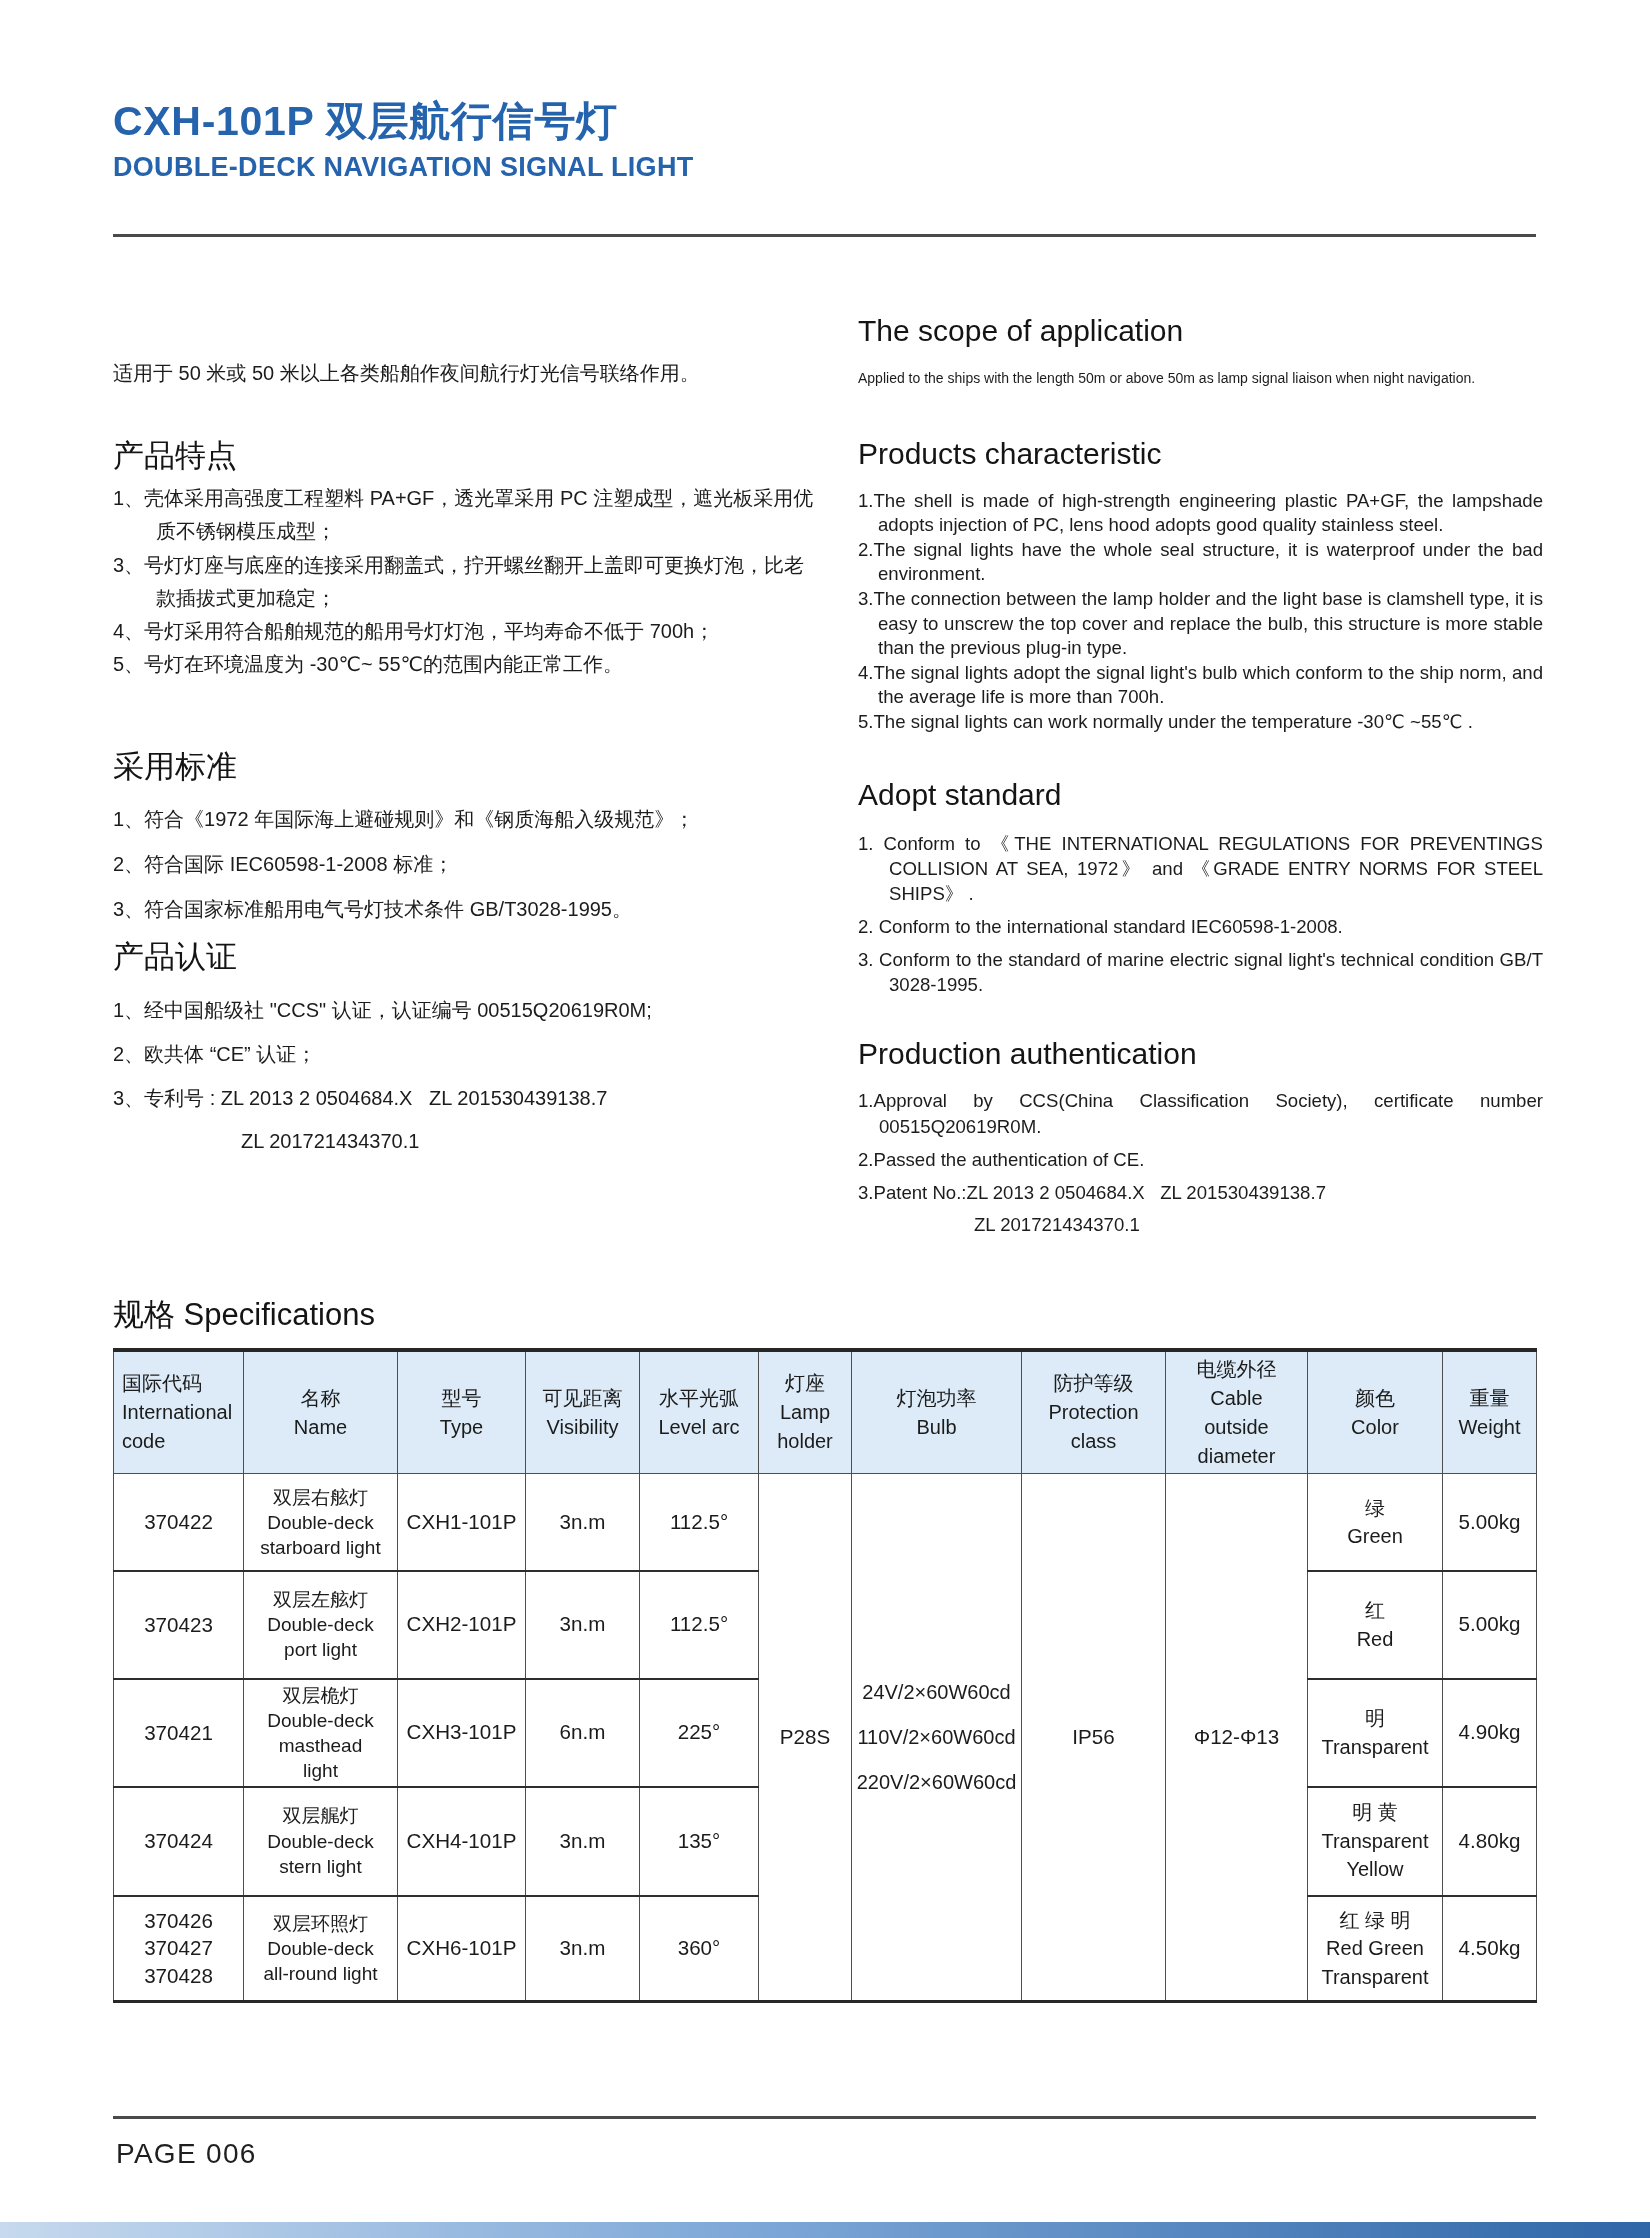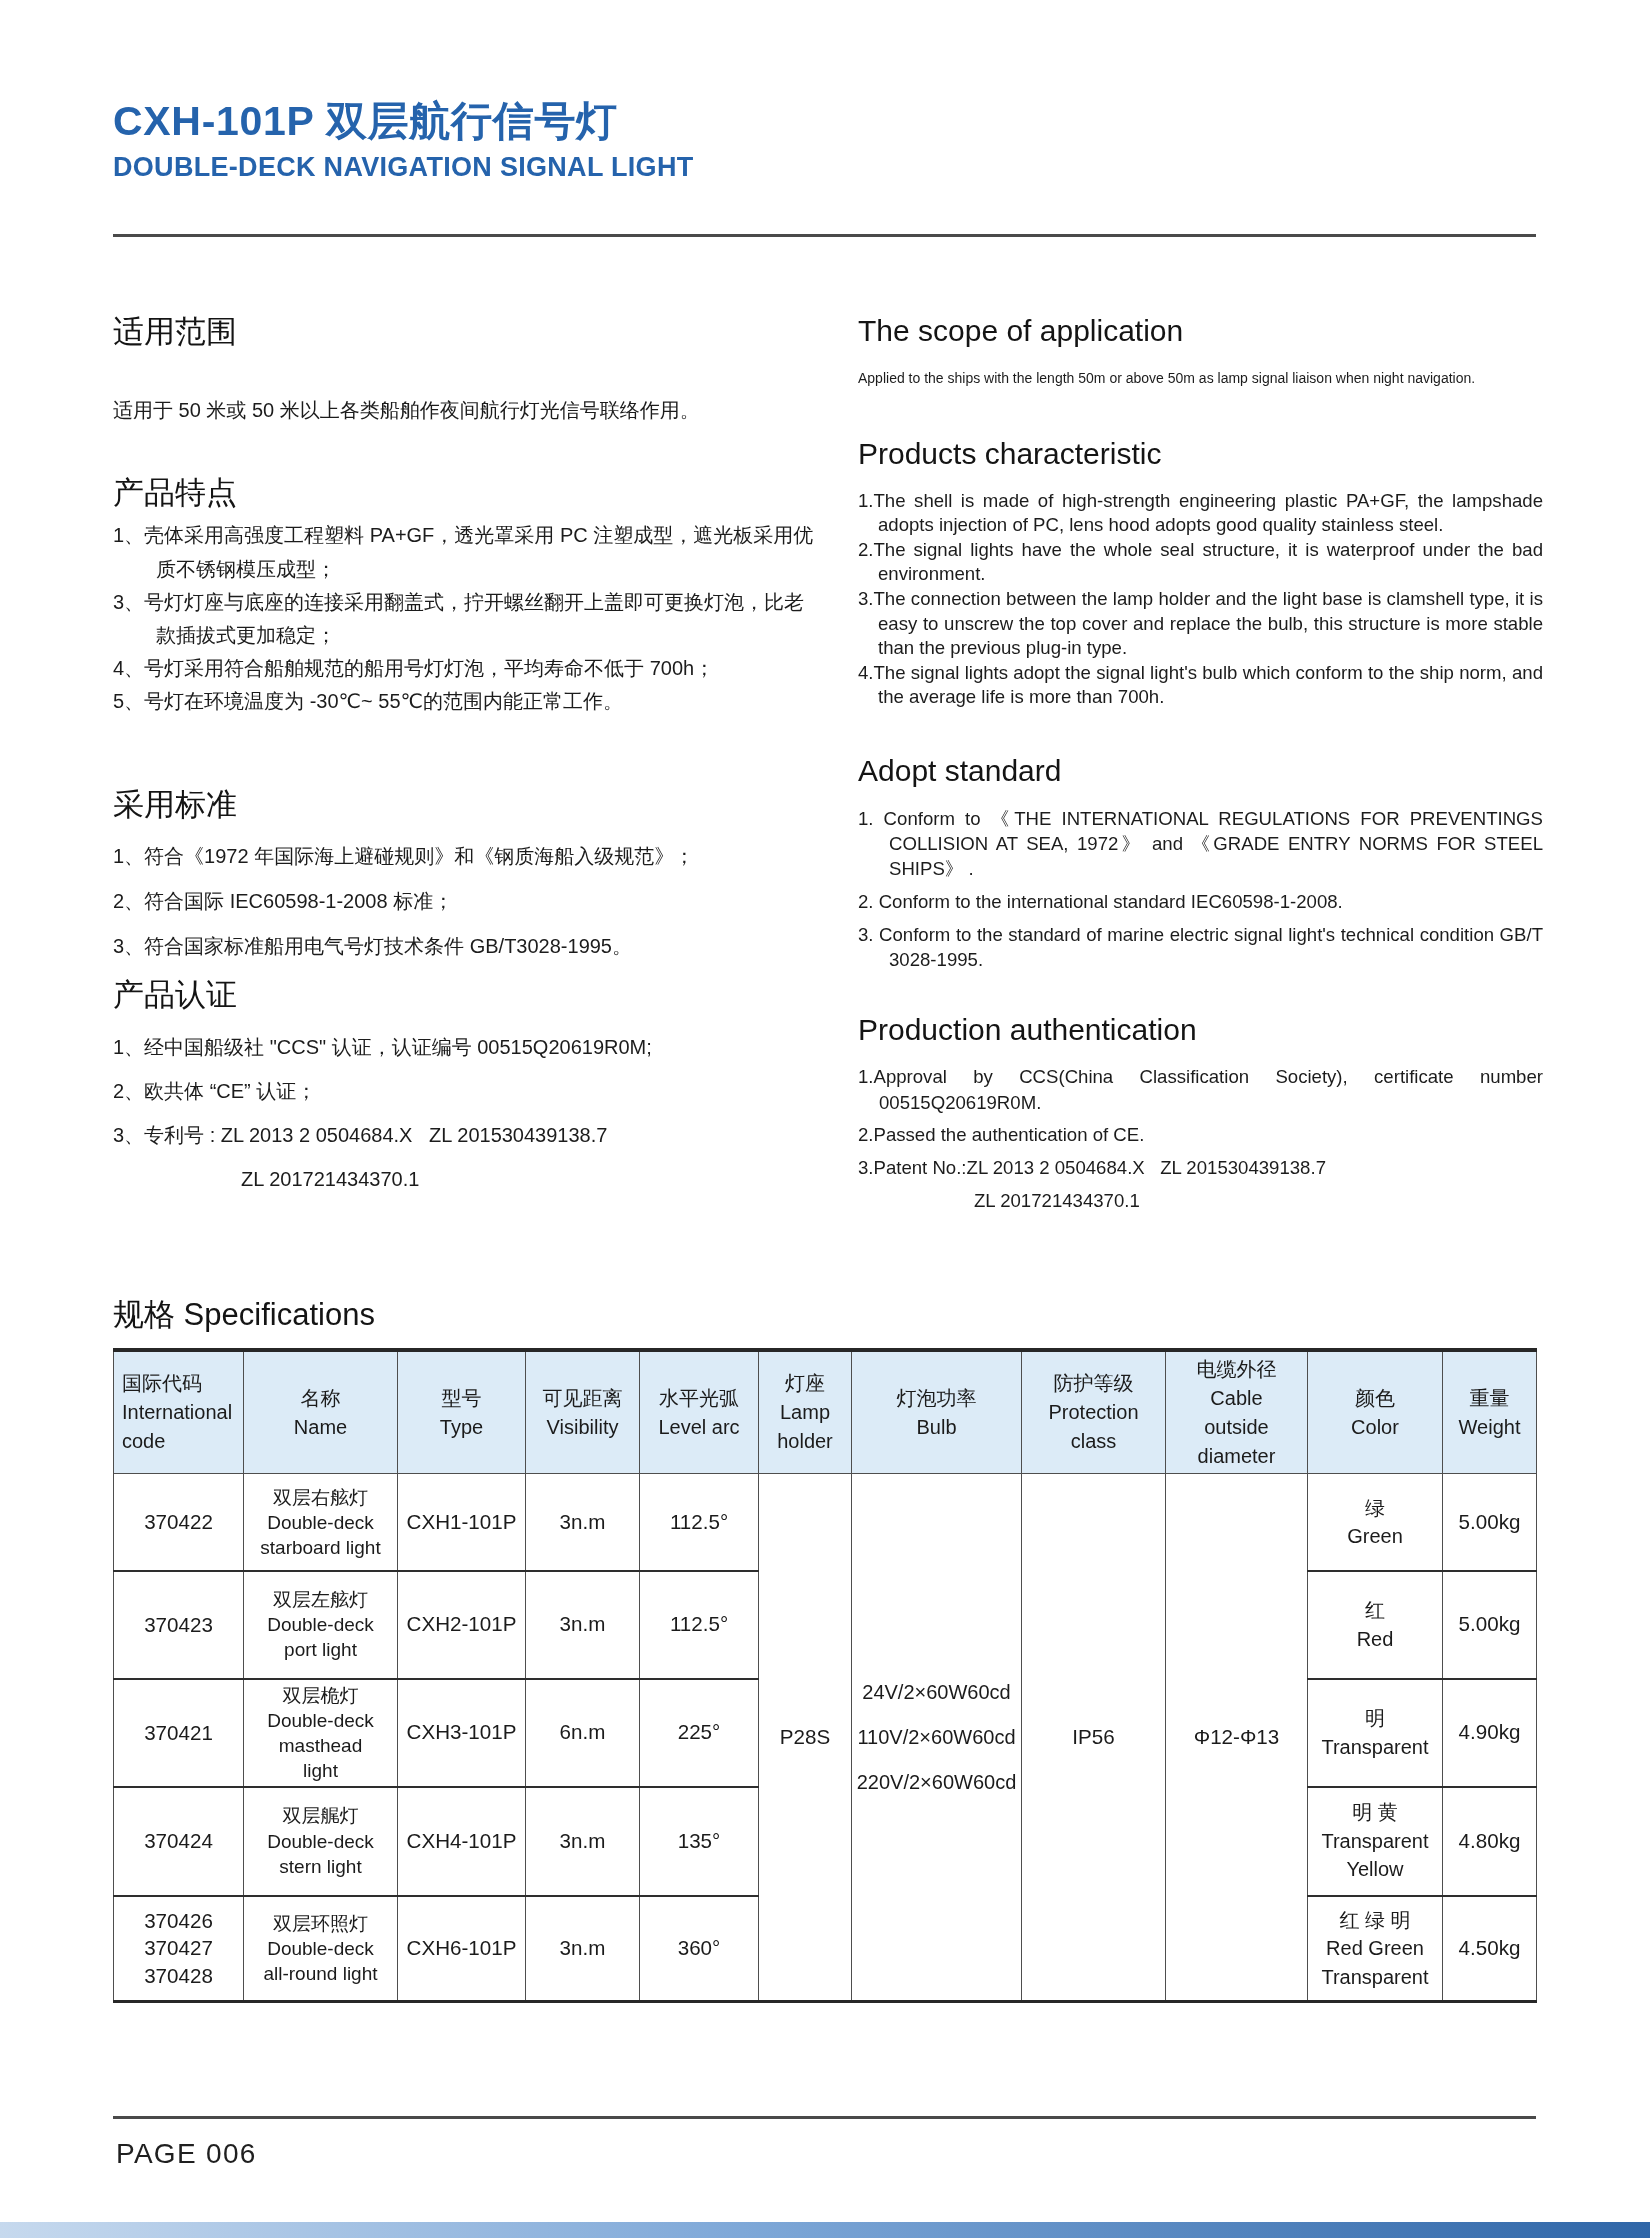--- a/index.html
+++ b/index.html
@@ -91,7 +91,6 @@
   <div class="rule rule-top"></div>
 
   <section class="col col-left">
-    <h2 class="h-cn">适用范围</h2>
     <p class="body-cn">适用于 50 米或 50 米以上各类船舶作夜间航行灯光信号联络作用。</p>
 
     <h2 class="h-cn h-features">产品特点</h2>

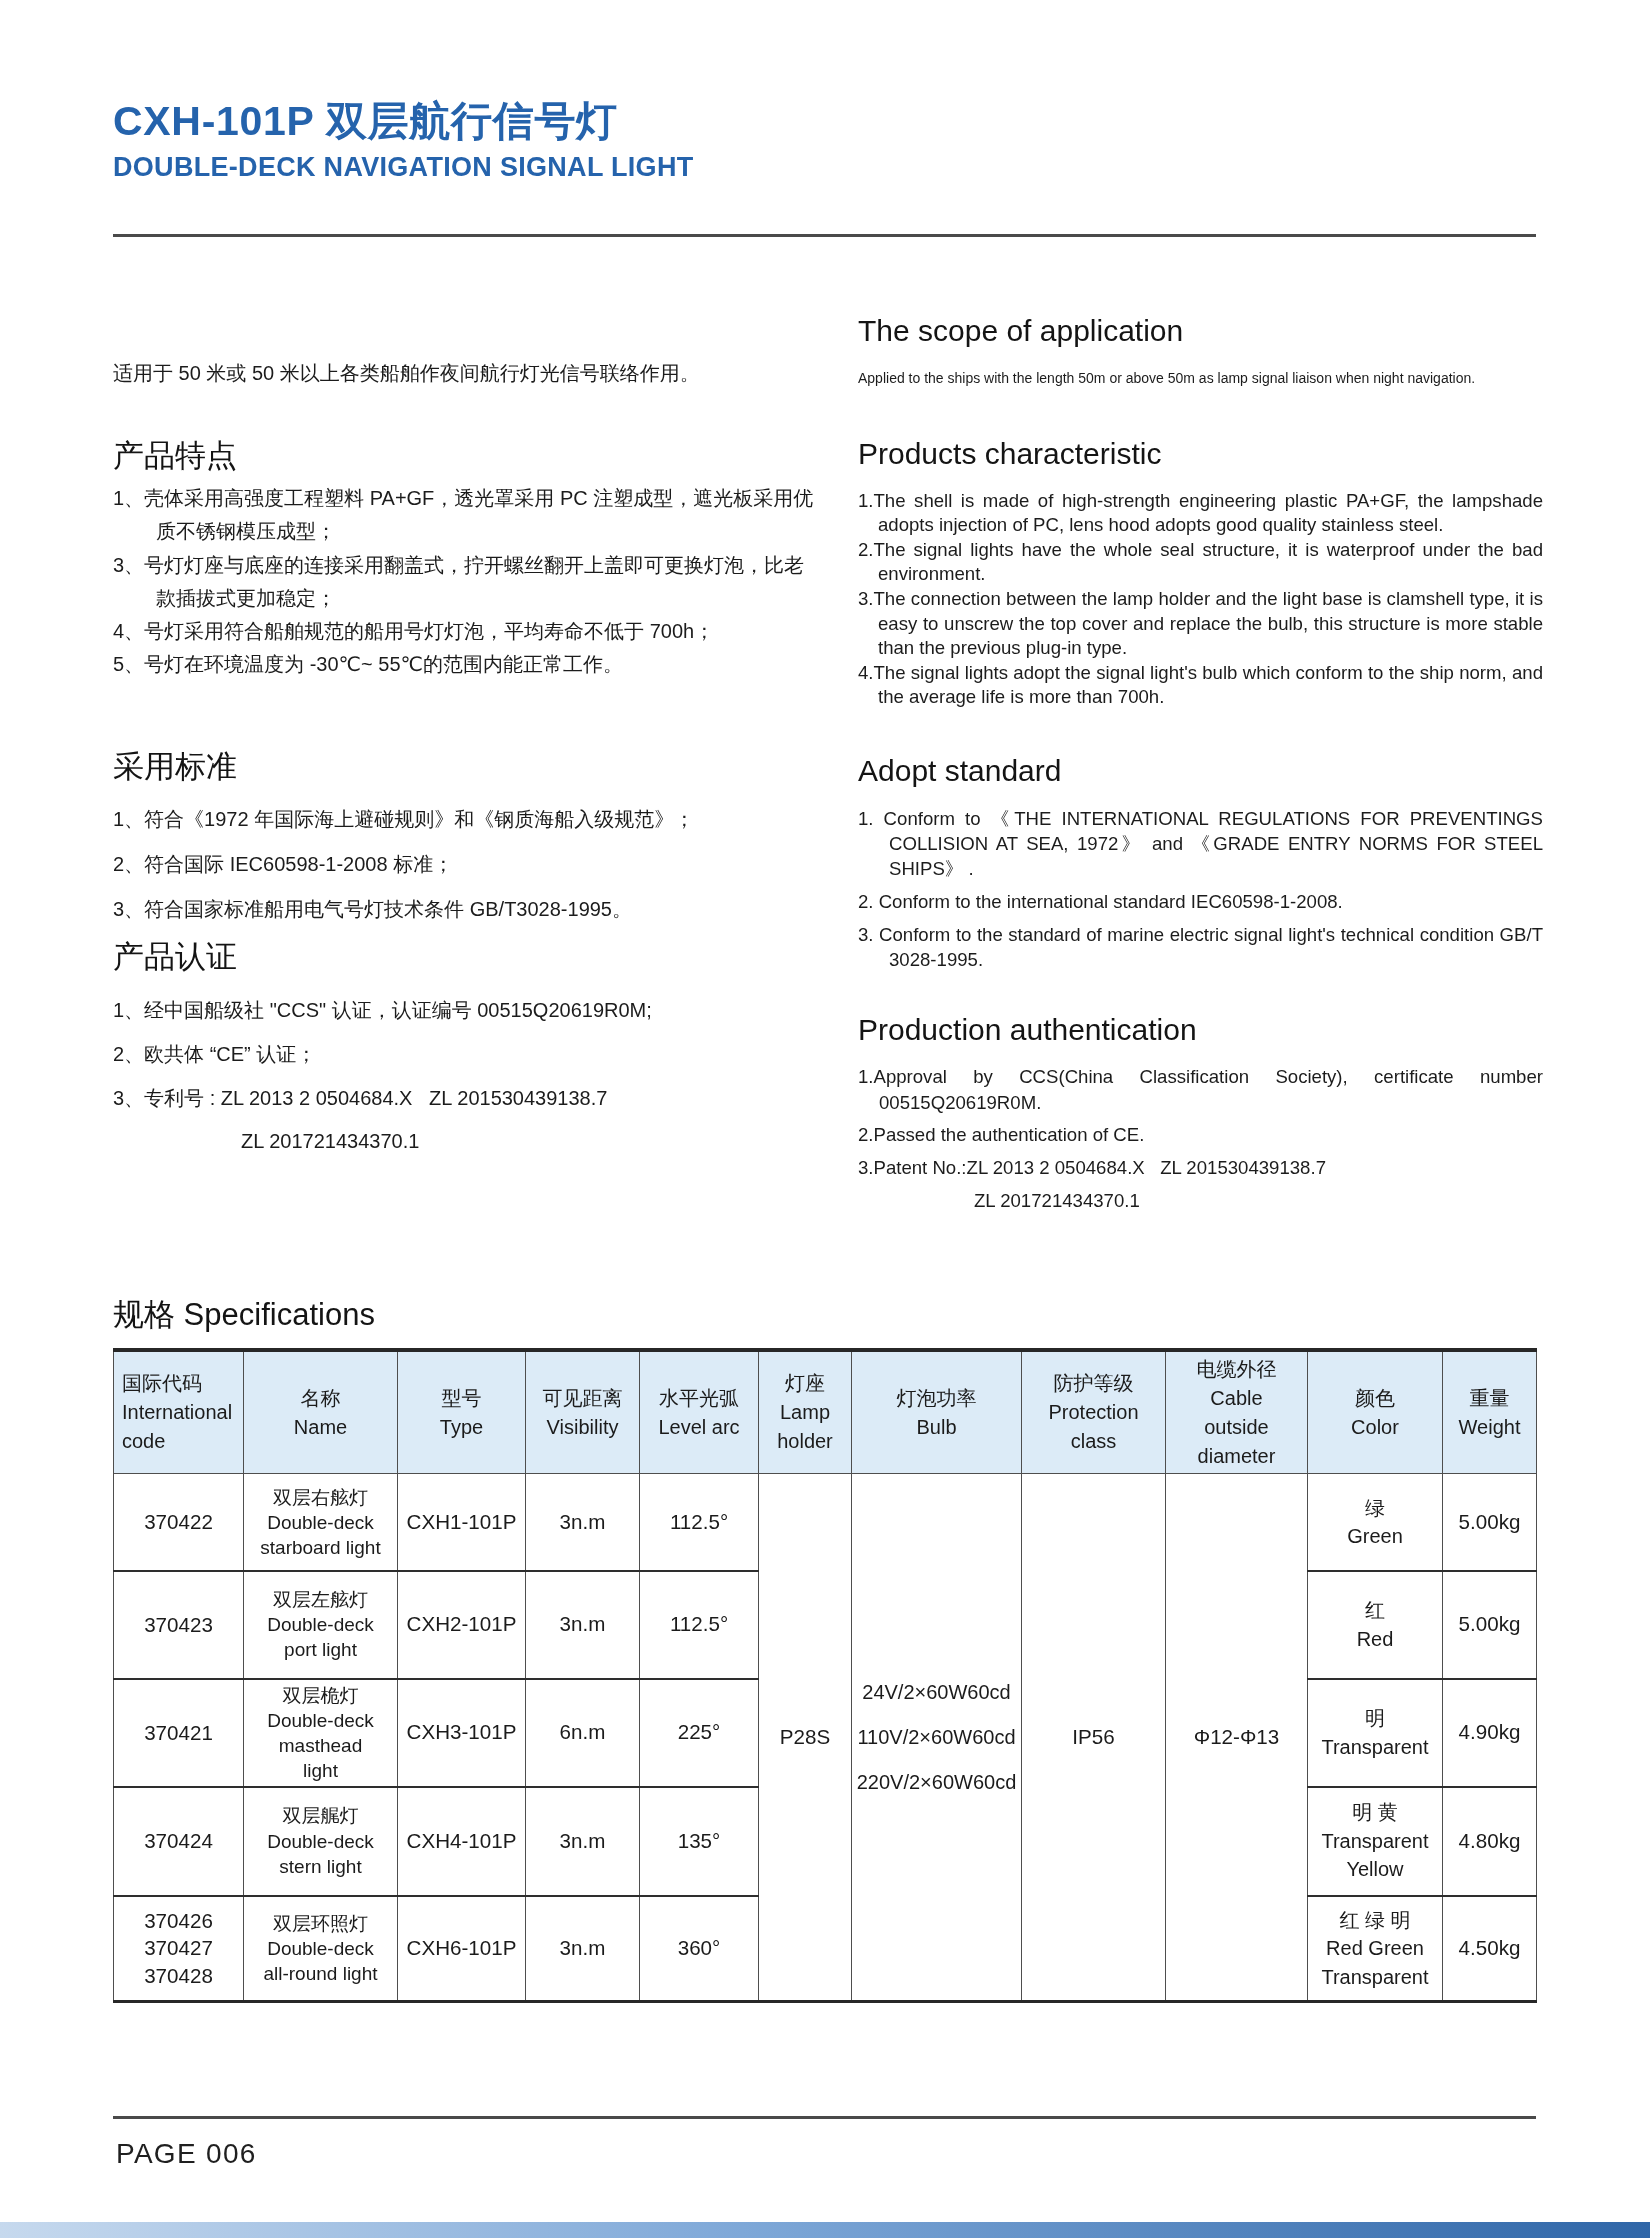--- a/index.html
+++ b/index.html
@@ -127,6 +127,7 @@
       <p class="item-en">2.The signal lights have the whole seal structure, it is waterproof under the bad environment.</p>
       <p class="item-en">3.The connection between the lamp holder and the light base is clamshell type, it is easy to unscrew the top cover and replace the bulb, this structure is more stable than the previous plug-in type.</p>
       <p class="item-en">4.The signal lights adopt the signal light's bulb which conform to the ship norm, and the average life is more than 700h.</p>
+      <p class="item-en">5.The signal lights can work normally under the temperature -30℃ ~55℃ .</p>
     </div>
 
     <h2 class="h-en h-adopt">Adopt standard</h2>

